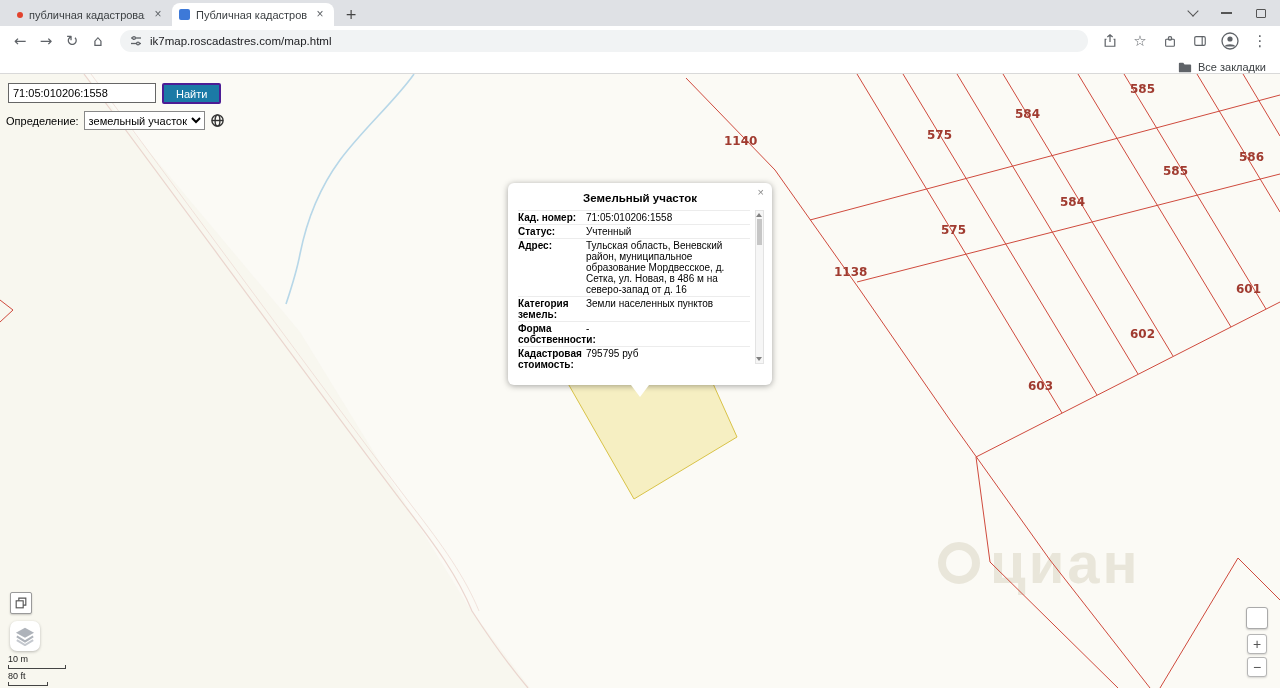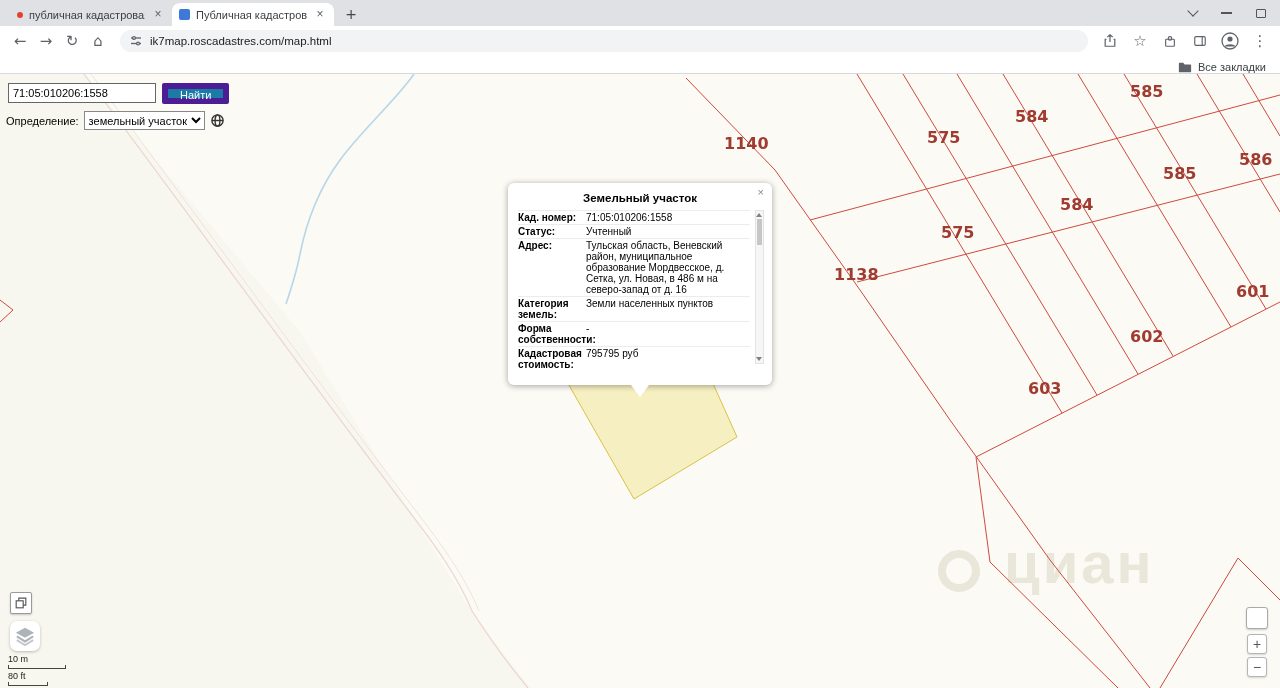--- a/index.html
+++ b/index.html
@@ -40,7 +40,7 @@
 
   .search-row { position:absolute; left:8px; top:9px; display:flex; gap:6px; }
   .search-input { width:148px; height:20px; border:1px solid #666; font-size:11px; padding:0 4px; background:#fff; }
-  .search-btn { height:21px; padding:0 12px; background:#1b7aa6; color:#fff; border:6px solid #4c1d95; font-size:11px; border-radius:2px; }
+  .search-btn { height:21px; padding:0 12px; background:#1b7aa6; color:#fff; border:2px solid #4c1d95; font-size:11px; border-radius:2px; }
   .def-row { position:absolute; left:6px; top:37px; display:flex; align-items:center; gap:5px; font-size:11px; color:#000; }
   .def-row select { font-size:11px; height:19px; border:1px solid #888; background:#fff; }
 

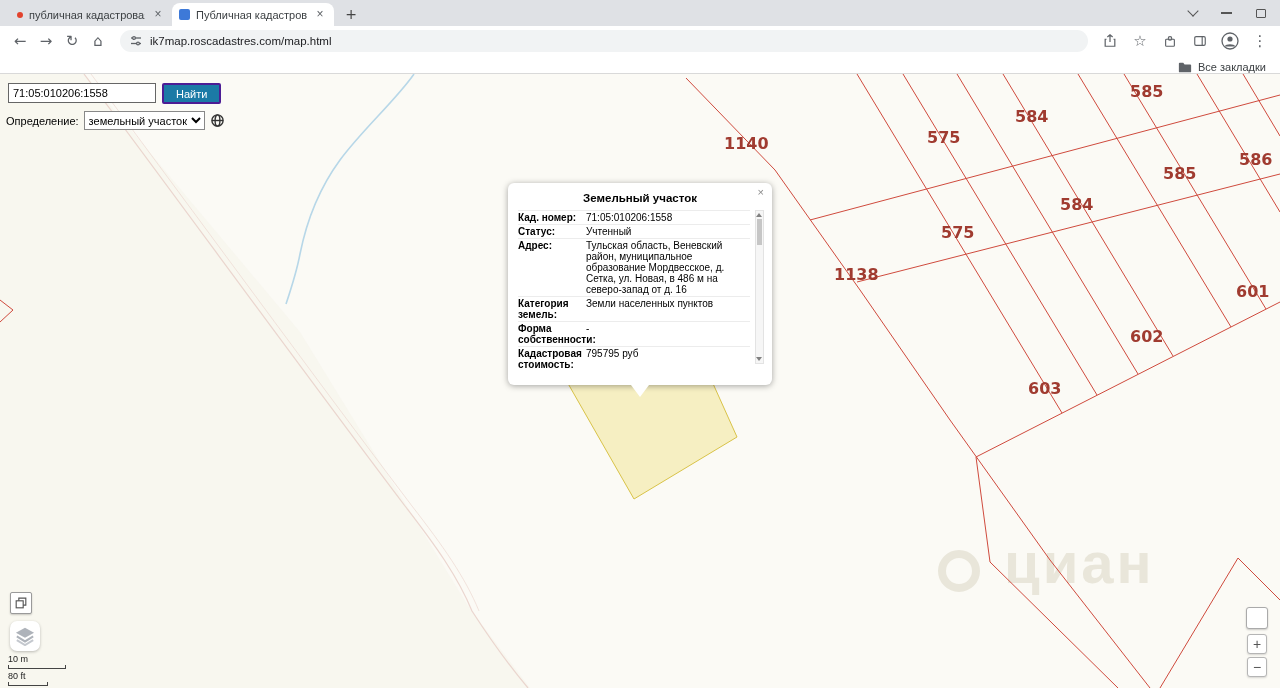--- a/index.html
+++ b/index.html
@@ -32,7 +32,7 @@
   
   .map { position:relative; width:1280px; height:614px; background:#fbfaf5; overflow:hidden; }
   .map svg.base { position:absolute; left:0; top:0; }
-  .maplabel { position:absolute; font-size:16px; font-weight:700; color:#a03b30; font-family:"DejaVu Sans",sans-serif; }
+  .maplabel { position:absolute; font-size:12px; font-weight:700; color:#a03b30; font-family:"DejaVu Sans",sans-serif; }
 
   .watermark { position:absolute; left:938px; top:460px; display:flex; align-items:flex-end; gap:24px; }
   .wm-ring { width:42px; height:42px; border:8px solid #e9e6da; border-radius:50%; }

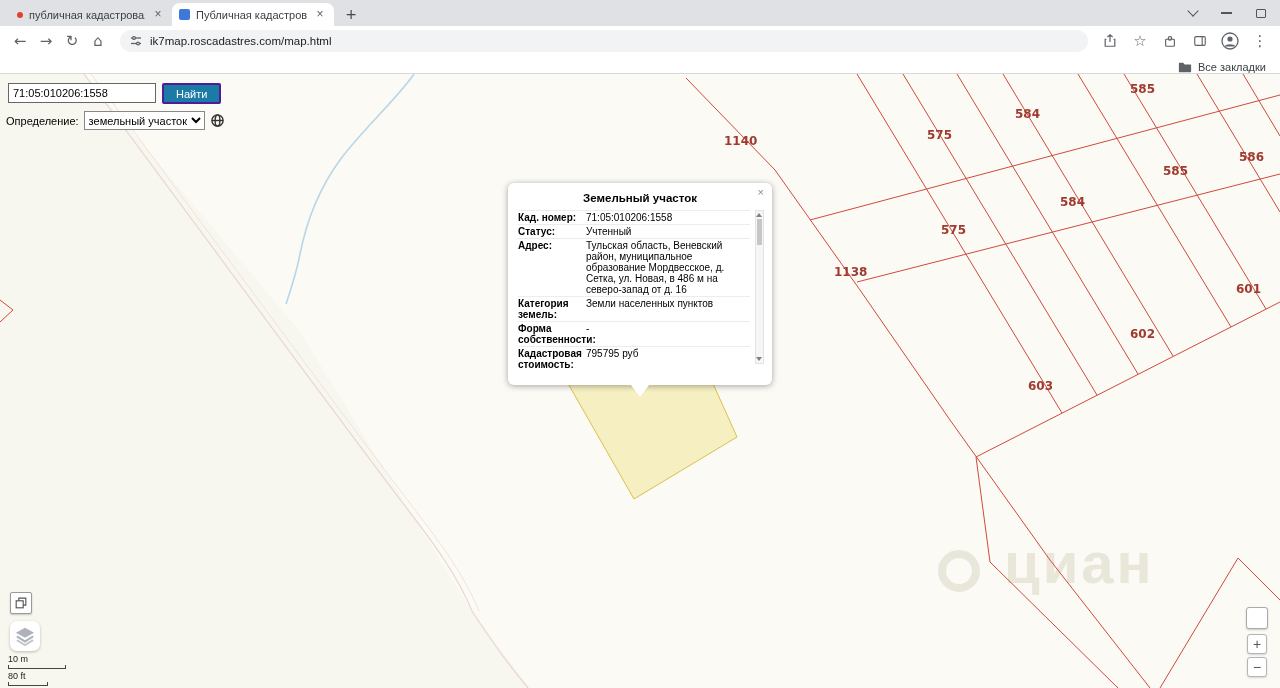--- a/index.html
+++ b/index.html
@@ -34,7 +34,7 @@
   .map svg.base { position:absolute; left:0; top:0; }
   .maplabel { position:absolute; font-size:12px; font-weight:700; color:#a03b30; font-family:"DejaVu Sans",sans-serif; }
 
-  .watermark { position:absolute; left:938px; top:460px; display:flex; align-items:flex-end; gap:24px; }
+  .watermark { position:absolute; left:938px; top:460px; display:flex; align-items:center; gap:10px; }
   .wm-ring { width:42px; height:42px; border:8px solid #e9e6da; border-radius:50%; }
   .wm-text { font-size:58px; font-weight:700; color:#e9e6da; letter-spacing:3px; line-height:1; }
 

